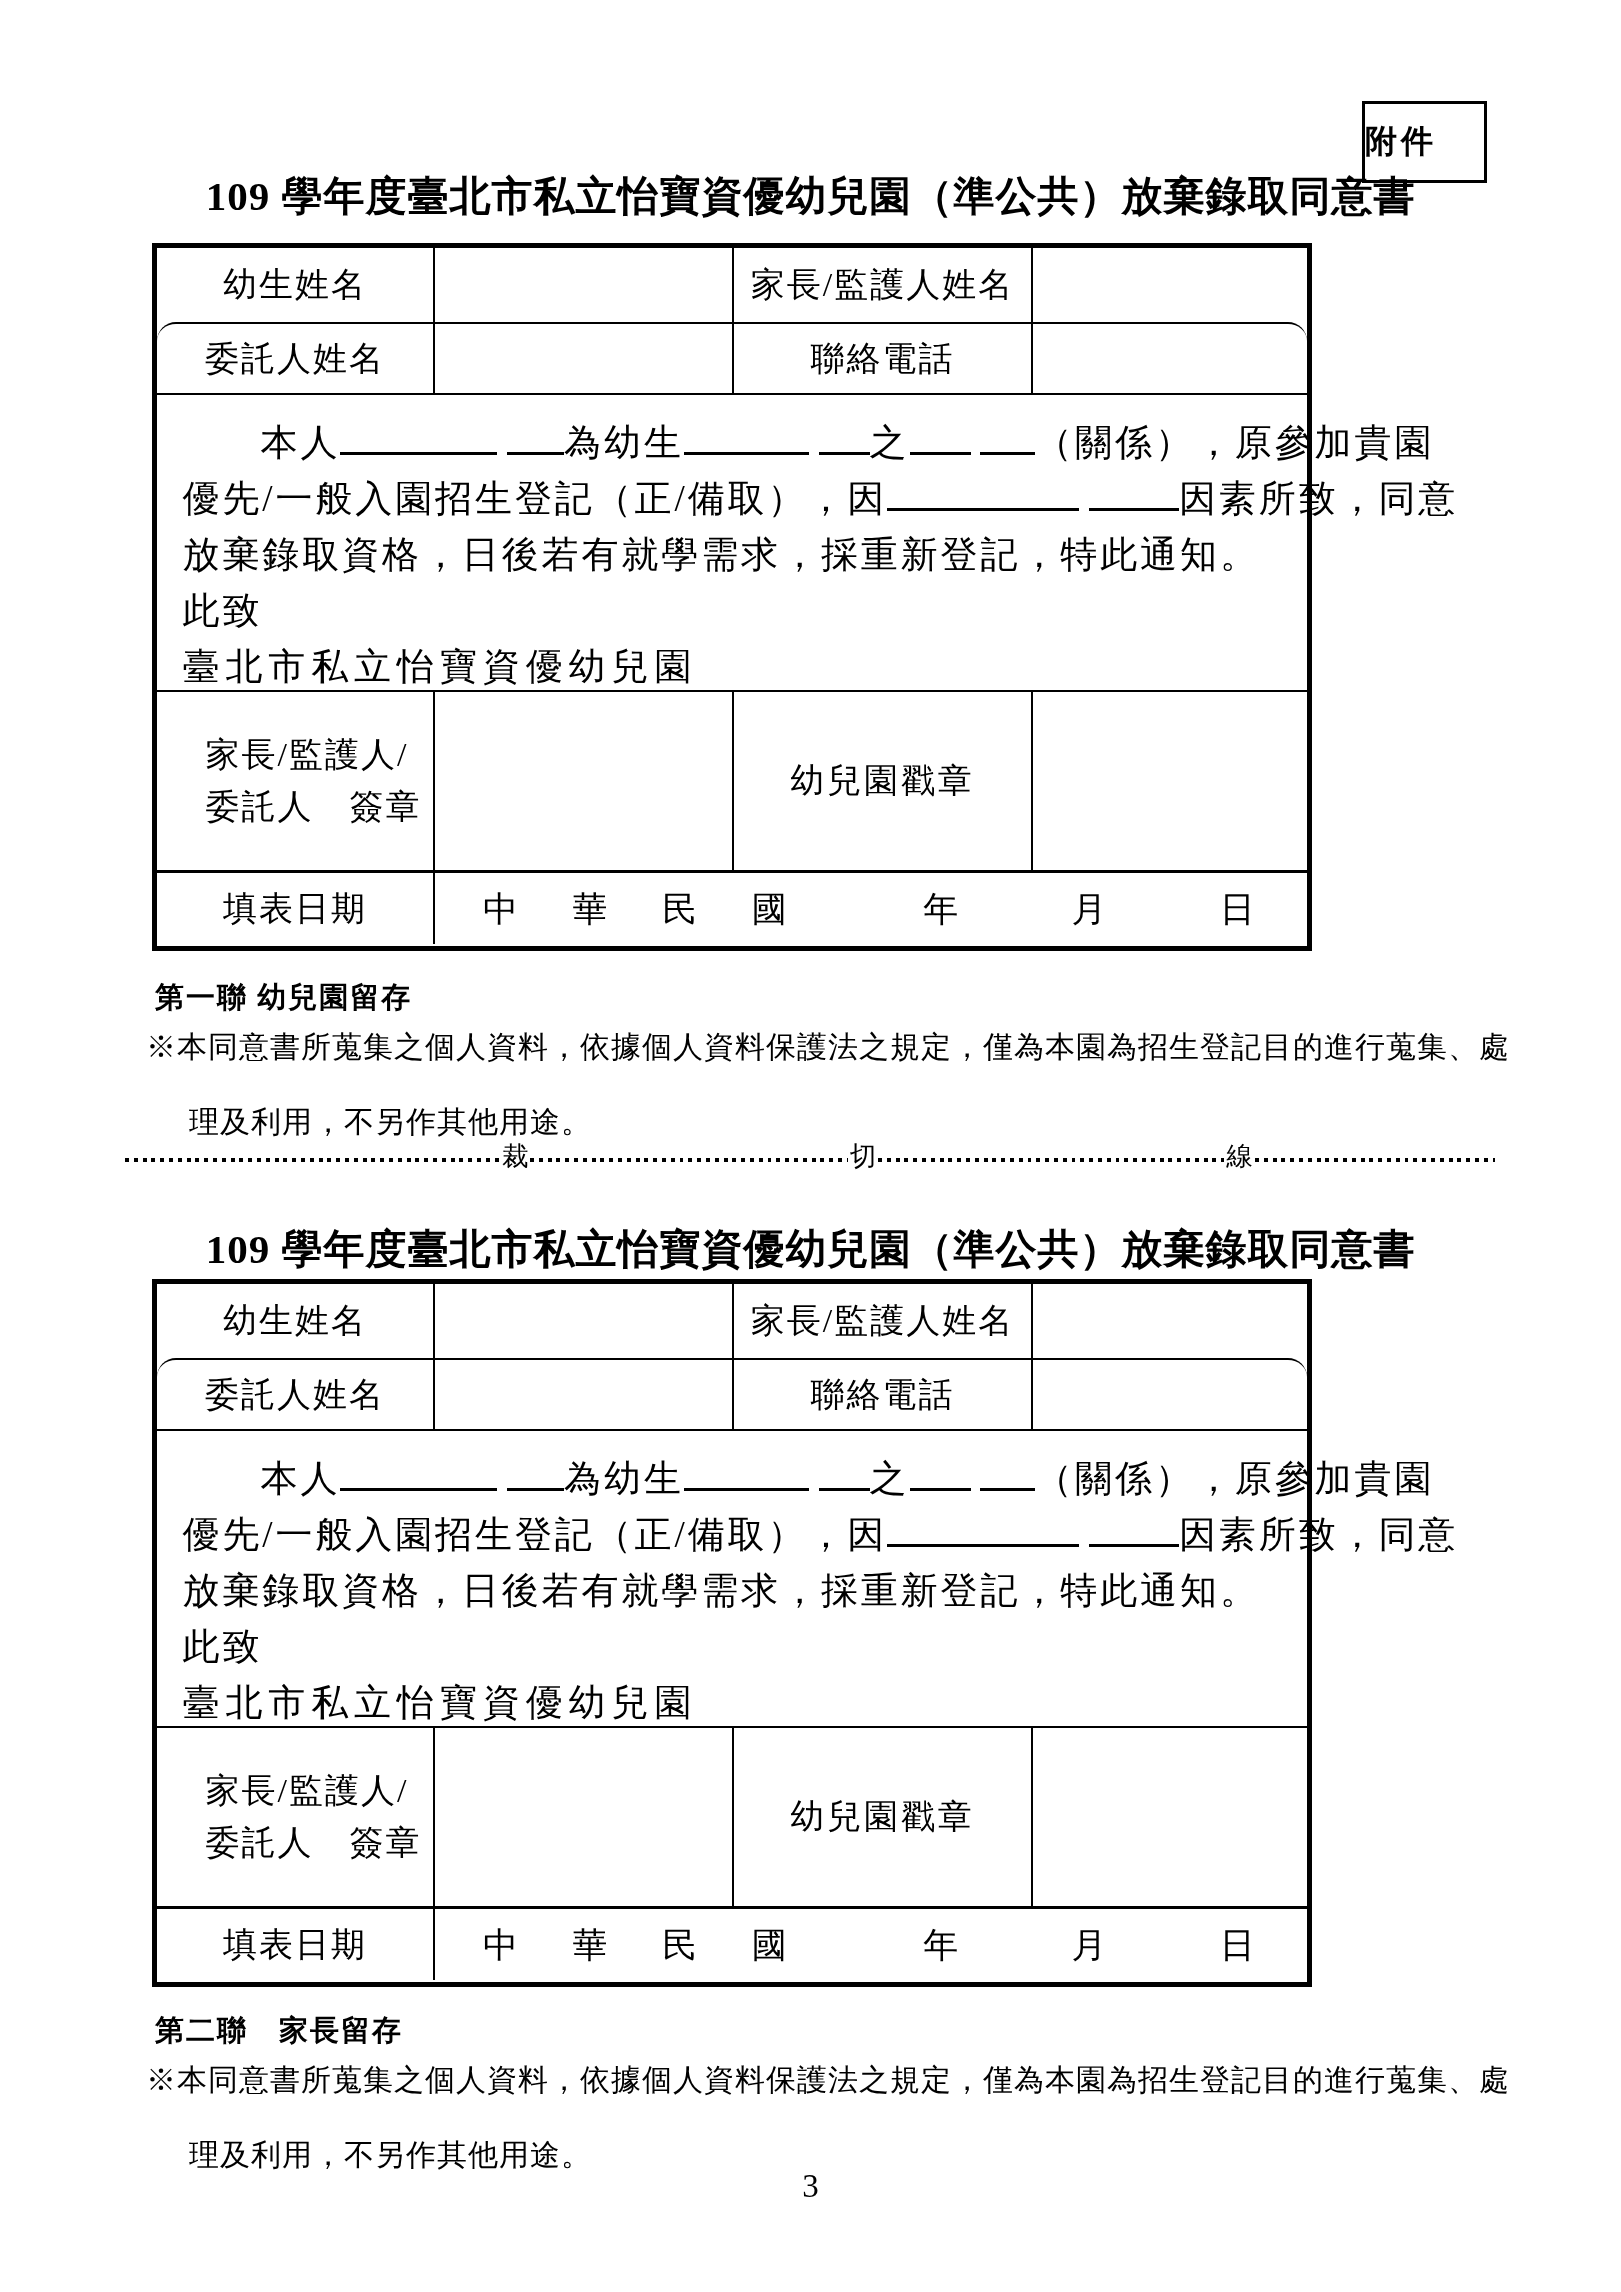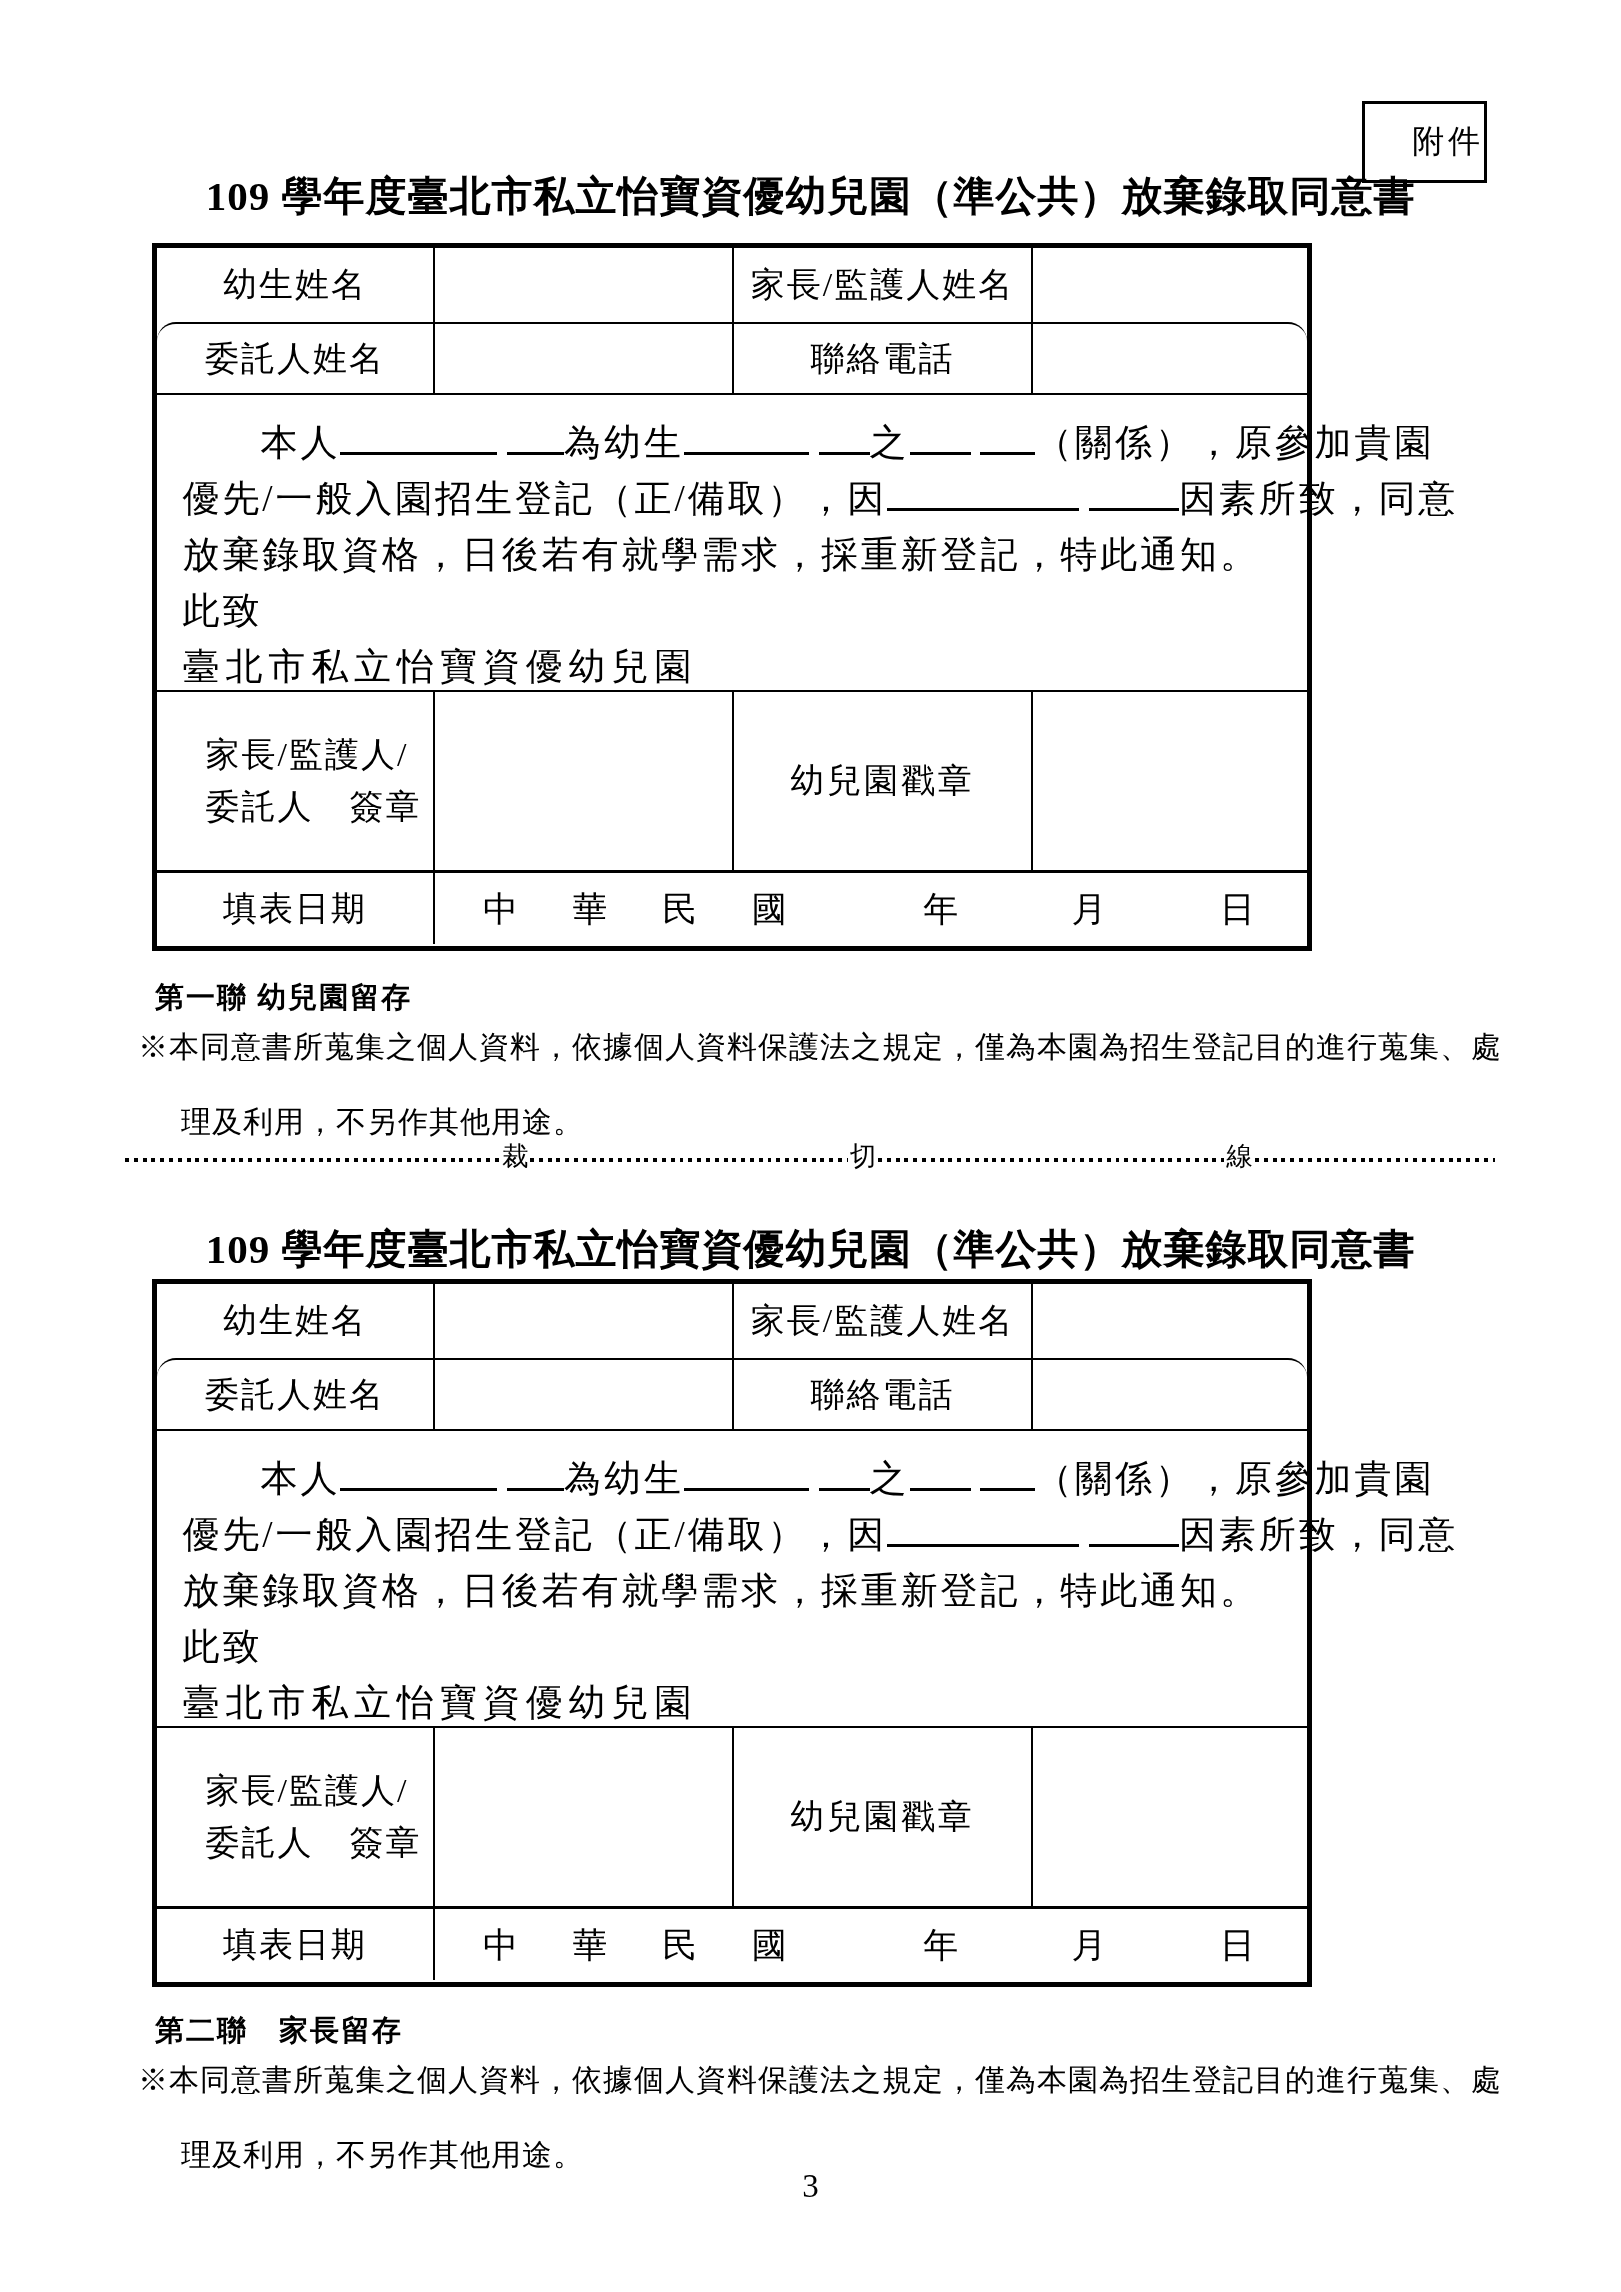--- a/index.html
+++ b/index.html
@@ -14,8 +14,8 @@
   
   .attachment-box{
     position:absolute;left:1362px;top:101px;width:125px;height:82px;
-    border:3.9px solid #000;display:flex;align-items:center;justify-content:flex-end;
-    font-size:32px;font-weight:400;letter-spacing:3.9px;
+    border:3.9px solid #000;display:flex;align-items:center;justify-content:flex-start;
+    font-size:32px;font-weight:700;letter-spacing:3.9px;
   }
   
   .doc-title{

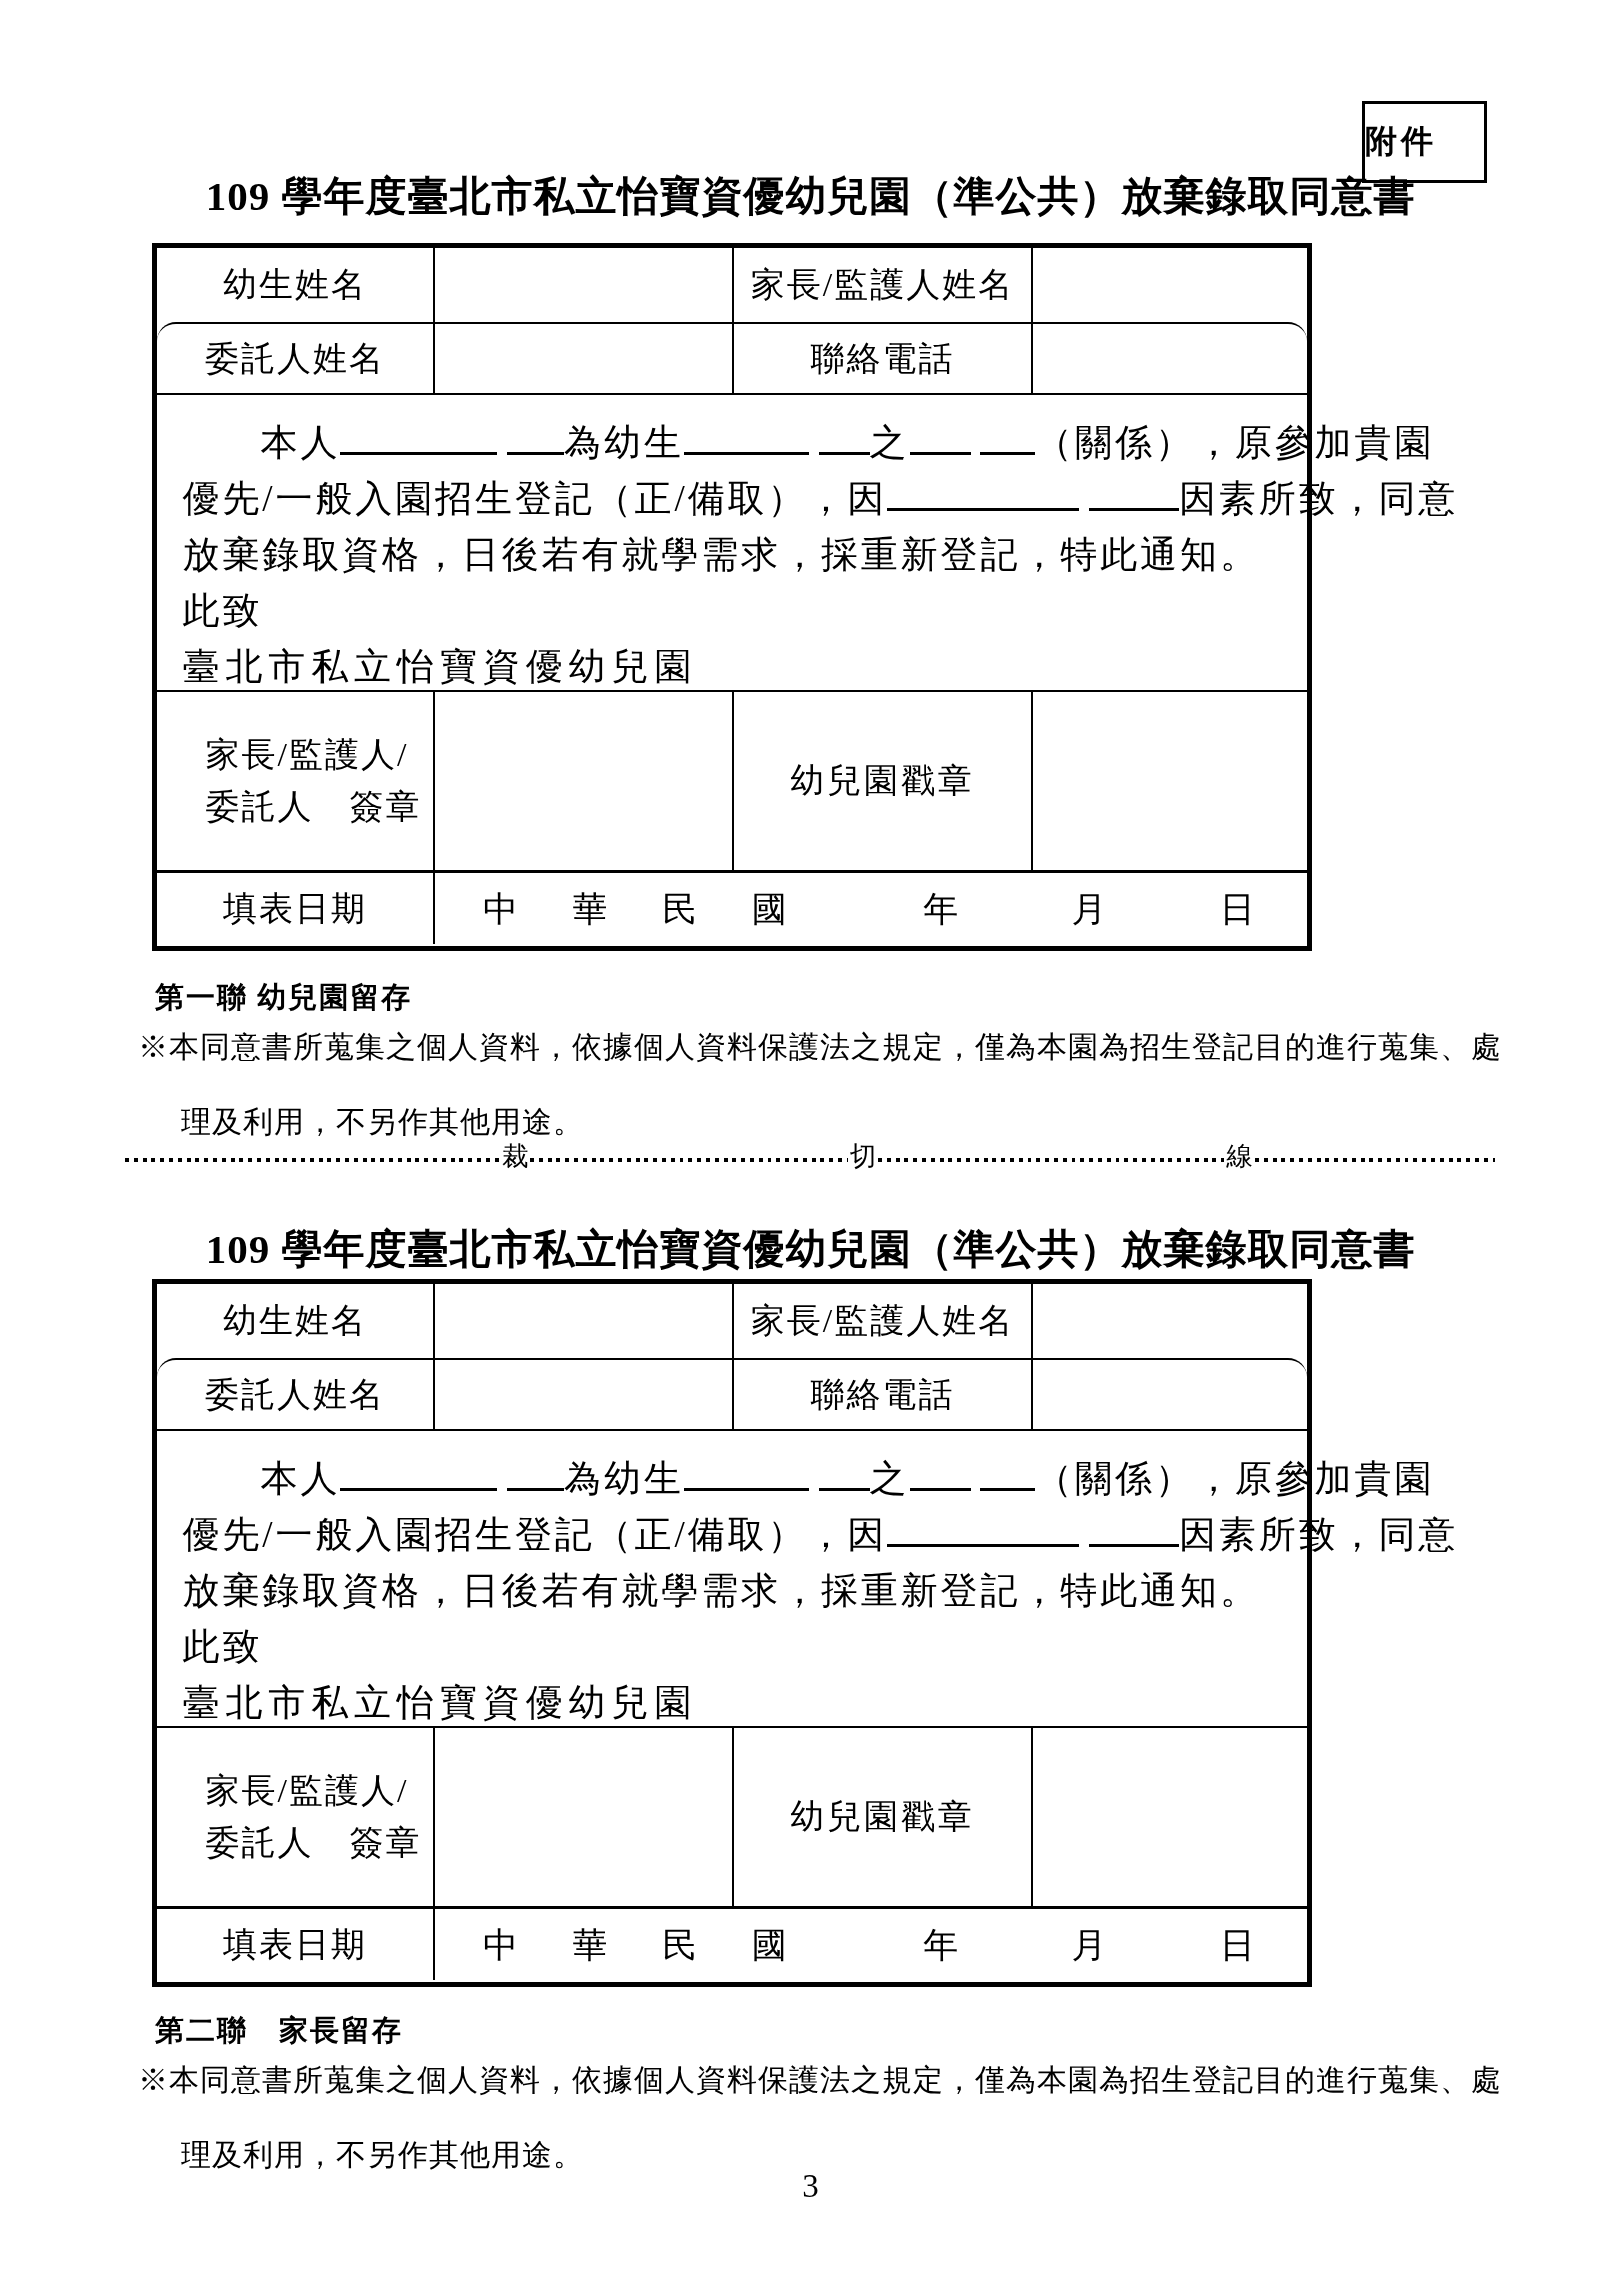--- a/index.html
+++ b/index.html
@@ -74,7 +74,7 @@
   }
   .ret1{top:978px;} .ret2{top:2011px;}
   .privacy-note{
-    position:absolute;left:138px;width:1343px;
+    position:absolute;left:146px;width:1343px;
     font-size:30px;line-height:47px;letter-spacing:1px;
   }
   .pn1{top:1023px;} .pn2{top:2056px;}

